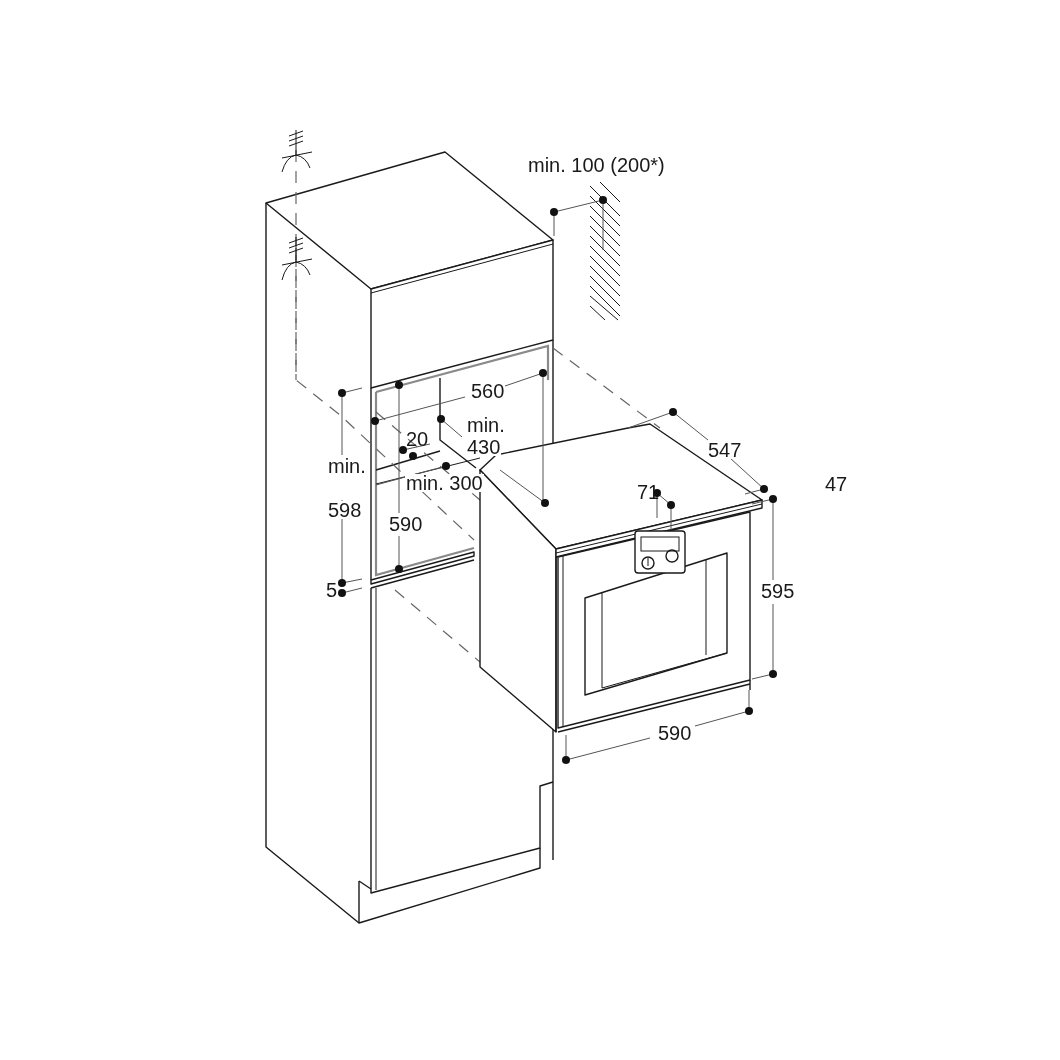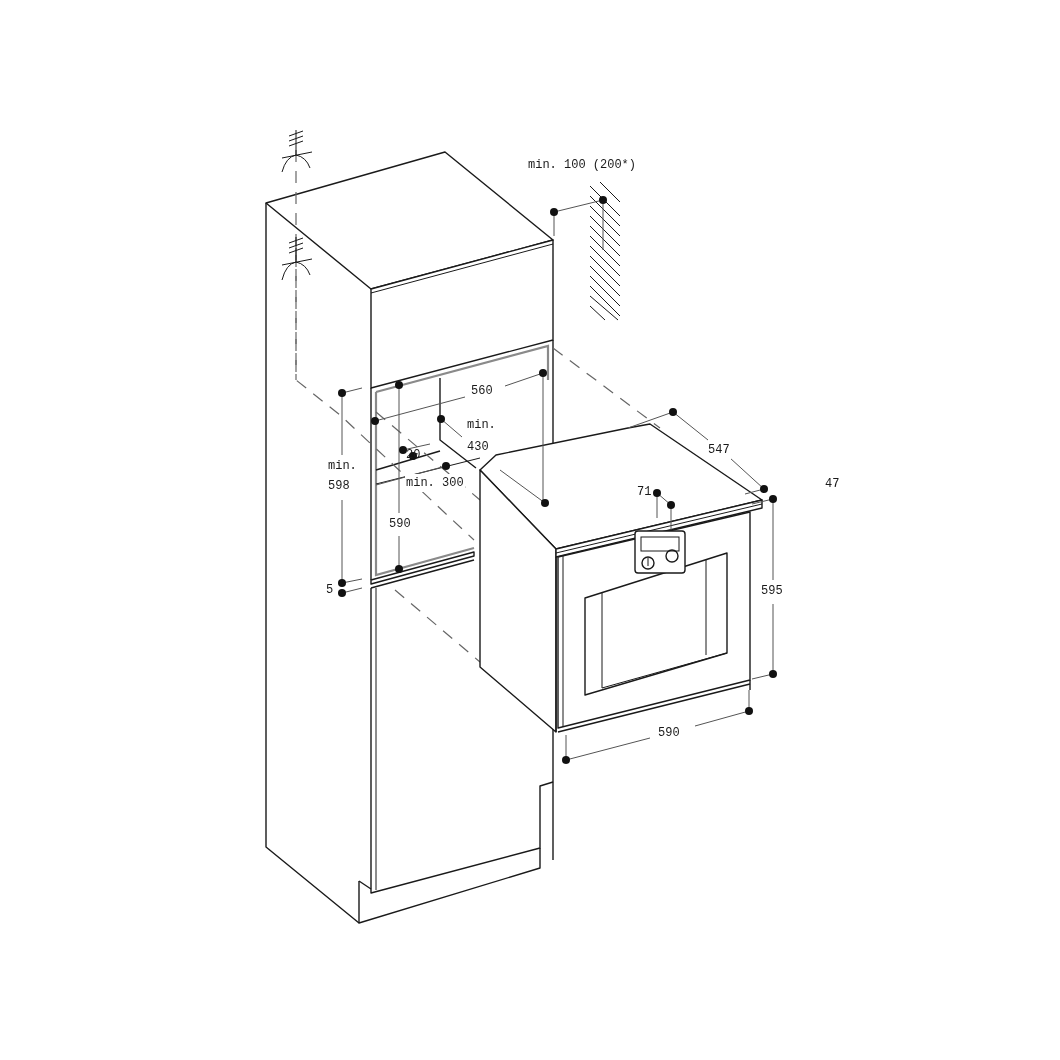--- a/index.html
+++ b/index.html
@@ -12,7 +12,7 @@
   .dim { stroke: #555; stroke-width: 1; fill: none; }
   .dot { fill: #111; }
   .fillw { fill: #fff; }
-  .lbl { position: absolute; font-size: 12px; color: #1a1a1a; line-height: 18px; white-space: nowrap; background: #fff; padding: 0 1px; font-family: Liberation Mono, monospace; }
+  .lbl { position: absolute; font-size: 20px; color: #1a1a1a; line-height: 18px; white-space: nowrap; background: #fff; padding: 0 1px; }
   .lbl.nobg { background: transparent; }
 </style>
 </head>

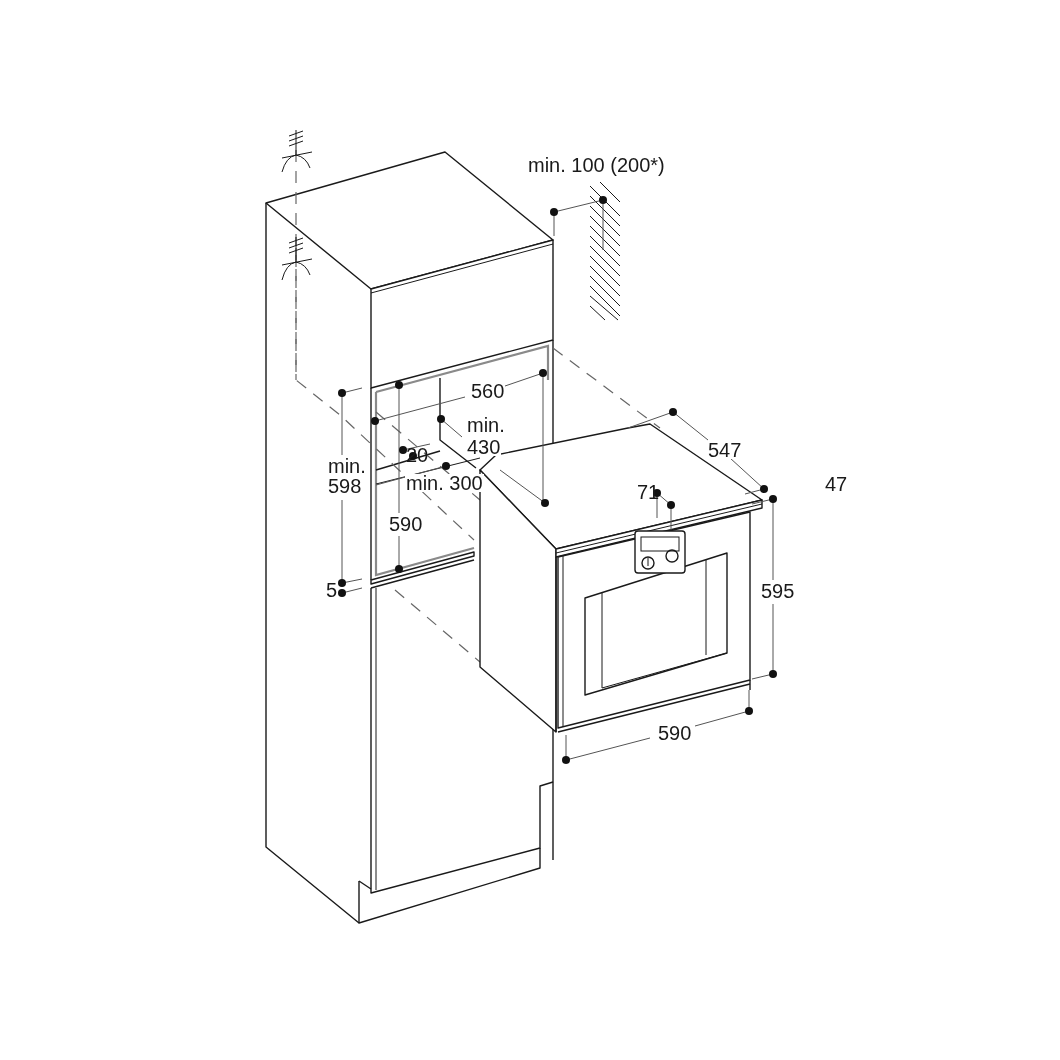--- a/index.html
+++ b/index.html
@@ -197,7 +197,7 @@
 <div class="lbl" style="left:470px; top:382px;">560</div>
 <div class="lbl nobg" style="left:466px; top:416px;">min.</div>
 <div class="lbl" style="left:466px; top:438px;">430</div>
-<div class="lbl nobg" style="left:405px; top:446px;">20</div>
+<div class="lbl nobg" style="left:405px; top:430px;">20</div>
 <div class="lbl" style="left:405px; top:474px;">min. 300</div>
 <div class="lbl" style="left:327px; top:457px;">min.</div>
 <div class="lbl" style="left:327px; top:477px;">598</div>

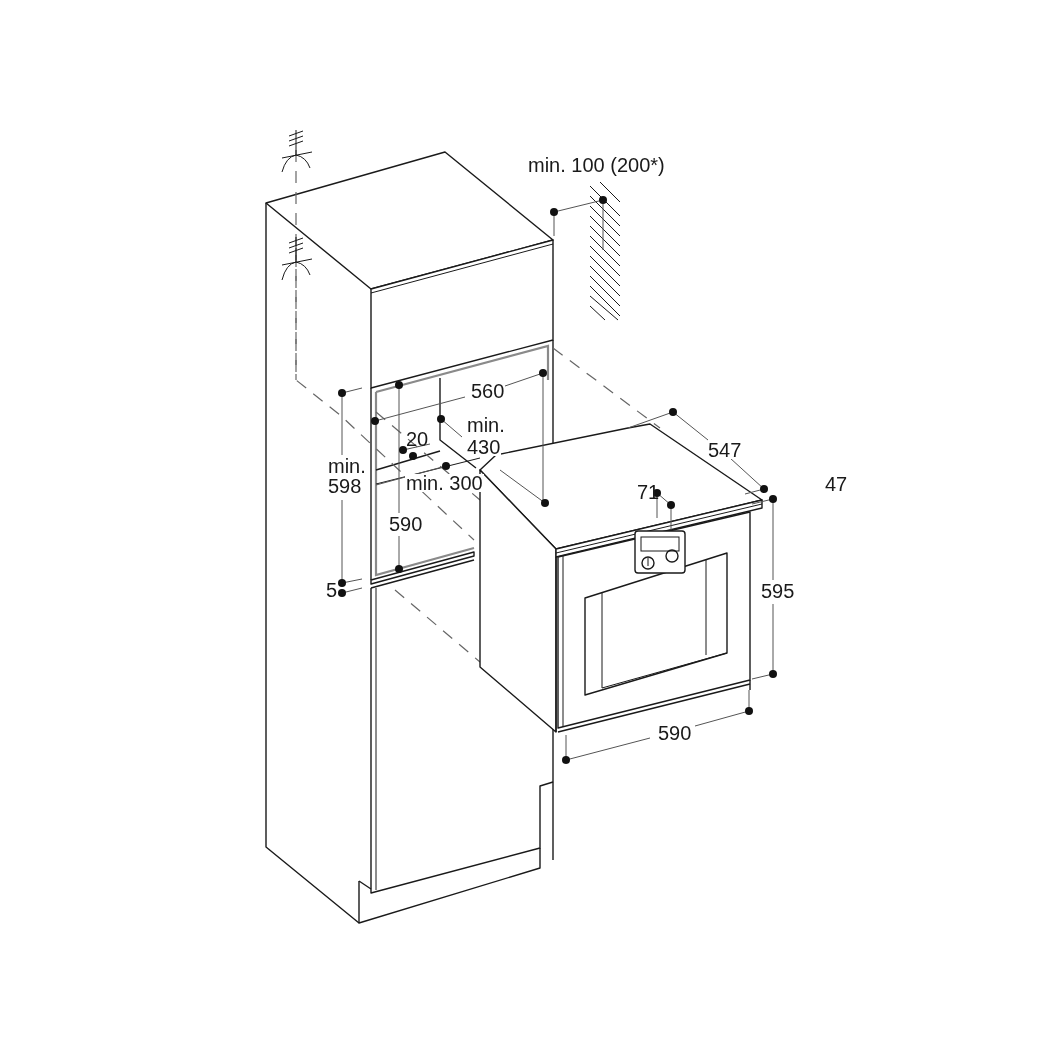--- a/index.html
+++ b/index.html
@@ -200,7 +200,7 @@
 <div class="lbl nobg" style="left:405px; top:430px;">20</div>
 <div class="lbl" style="left:405px; top:474px;">min. 300</div>
 <div class="lbl" style="left:327px; top:457px;">min.</div>
-<div class="lbl" style="left:327px; top:477px;">598</div>
+<div class="lbl" style="left:327px; top:501px;">598</div>
 <div class="lbl" style="left:388px; top:515px;">590</div>
 <div class="lbl nobg" style="left:325px; top:581px;">5</div>
 <div class="lbl" style="left:707px; top:441px;">547</div>

